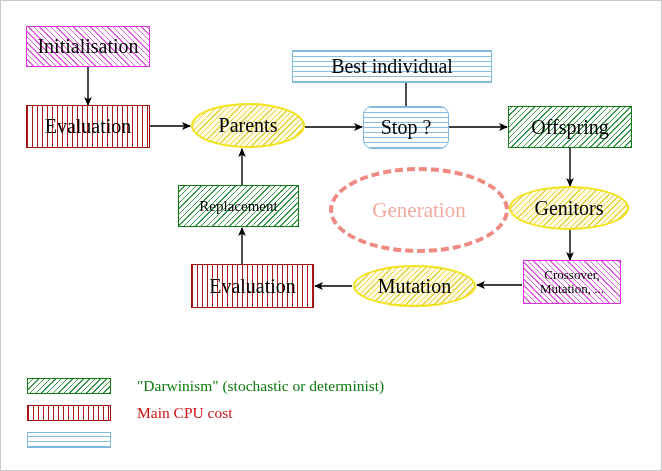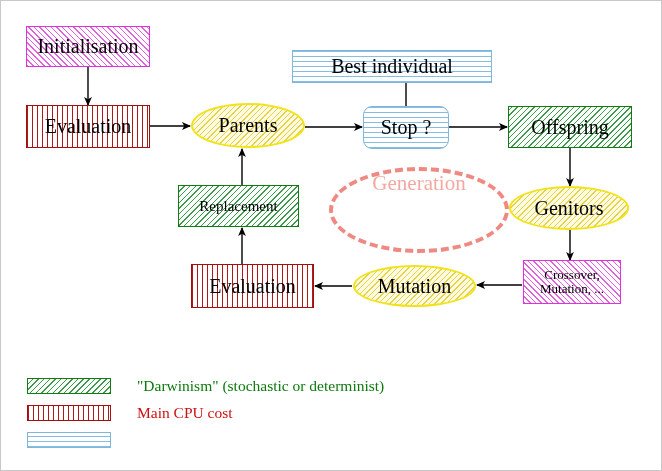--- a/index.html
+++ b/index.html
@@ -54,7 +54,7 @@
   .dashed-ellipse{
     position:absolute;border-radius:50%;
     border:4px dashed #ef8a82;background:transparent;
-    display:flex;align-items:flex-start;justify-content:center;
+    display:flex;align-items:center;justify-content:center;
     z-index:2;
   }
   .gen-label{color:#f3a9a2;font-size:21px;font-family:"Liberation Serif",serif;}

